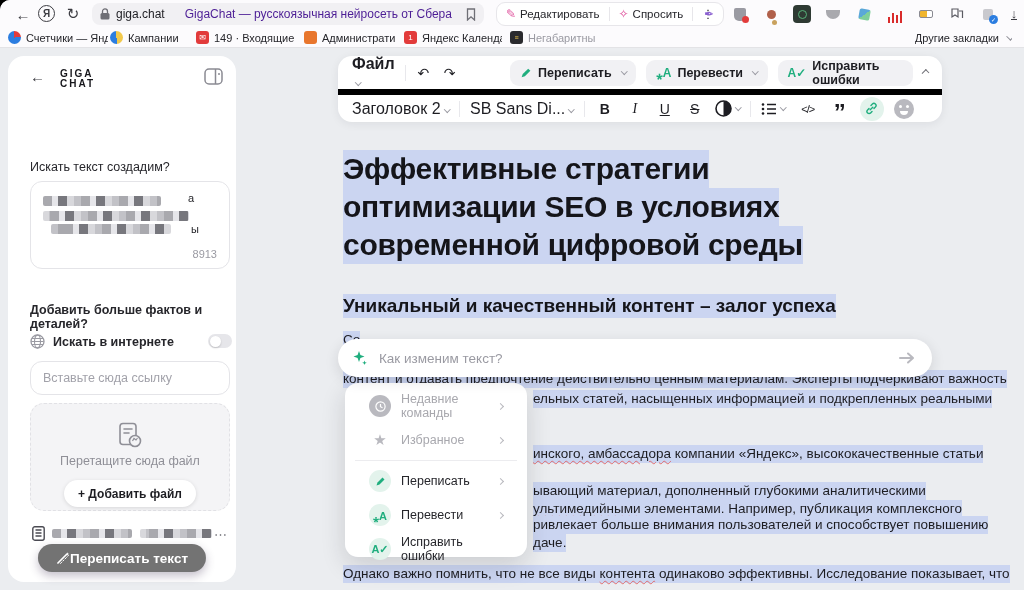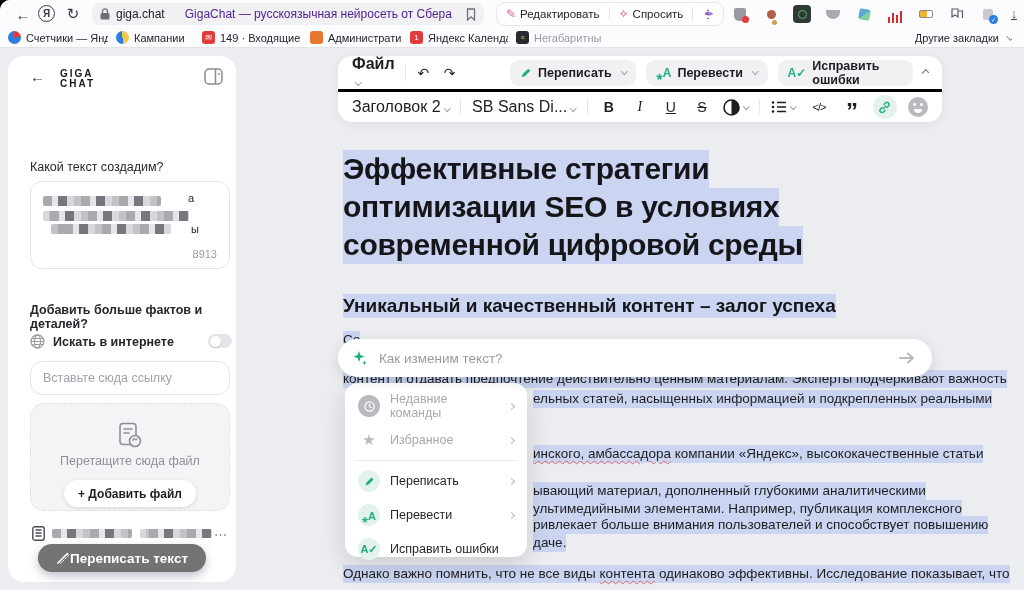--- a/index.html
+++ b/index.html
@@ -171,7 +171,7 @@
         <span class="bkic" style="background:conic-gradient(#e23b3b 0 25%,#2b7de0 25% 100%);"></span>
         <span>Счетчики — Янде</span>
       </div>
-    <div class="bk" style="margin-left:8px;width:78px;">
+    <div class="bk" style="margin-left:2px;width:78px;">
         <span class="bkic" style="background:conic-gradient(#f2c94c 0 50%,#2b7de0 50% 100%);"></span>
         <span>Кампании</span>
       </div>

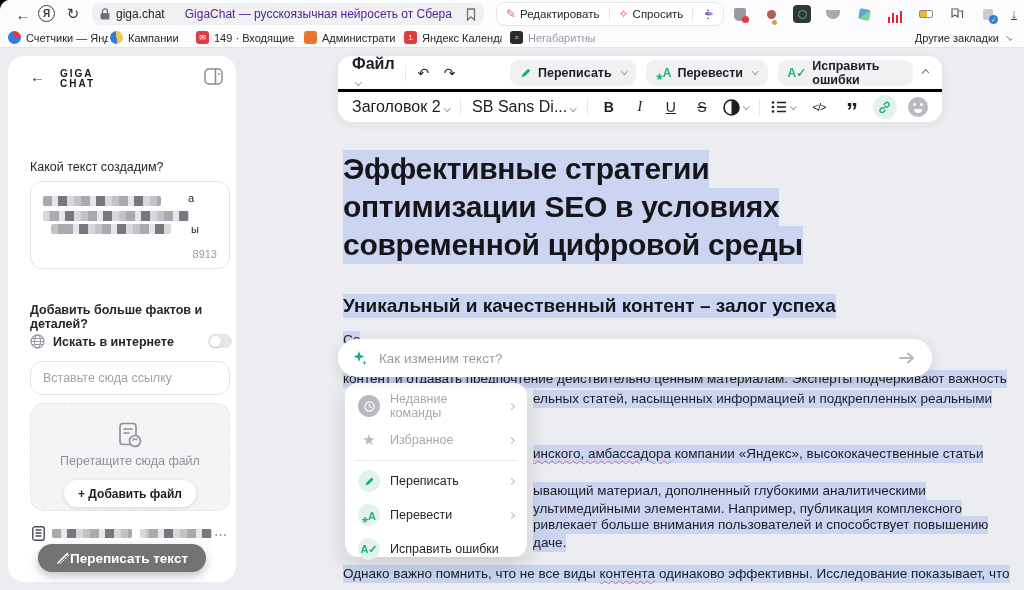--- a/index.html
+++ b/index.html
@@ -48,7 +48,7 @@
   .tbcard{position:absolute;left:338px;top:56px;width:604px;height:66px;background:#fff;border-radius:14px;box-shadow:0 2px 10px rgba(30,30,40,.07);z-index:7;}
   .tbrow{position:absolute;left:0;width:100%;height:33px;display:flex;align-items:center;padding:0 14px;gap:10px;color:#1d1d22;}
   .tbrow.r1{top:0;}
-  .tbrow.r2{top:33px;border-top:3px solid #000000;justify-content:space-between;}
+  .tbrow.r2{top:33px;border-top:6px solid #000000;}
   .vsep{width:1px;height:16px;background:#e8e8ec;}
   .tb-lbl{font-size:16px;font-weight:700;}
   .pill{display:flex;align-items:center;gap:6px;background:#f1f1f4;border-radius:9px;height:26px;padding:0 10px;font-size:12.5px;font-weight:700;color:#1d1d22;}

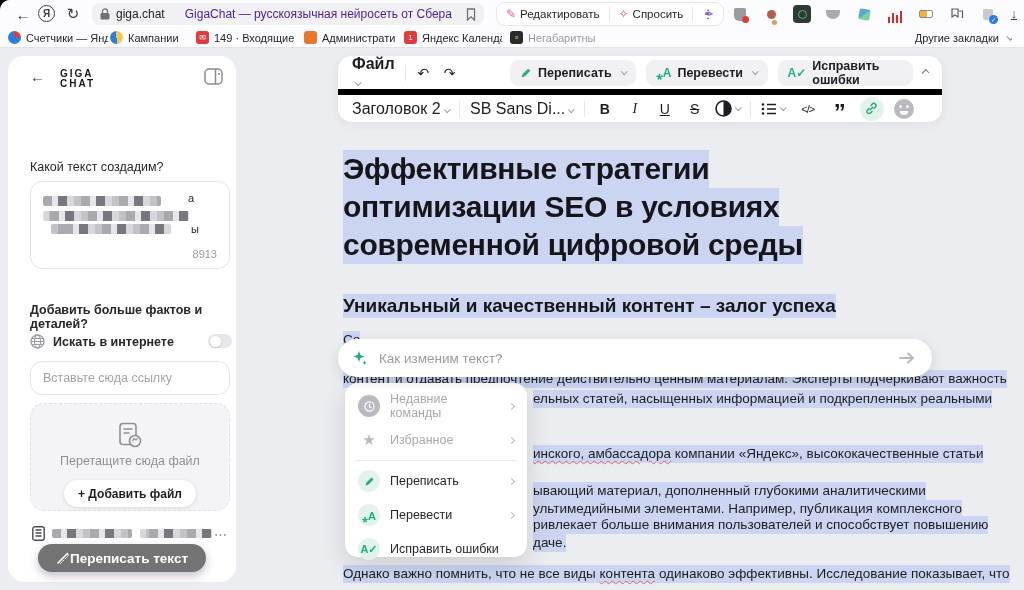--- a/index.html
+++ b/index.html
@@ -343,7 +343,7 @@
         </svg>
     </div>
 
-    <div class="sb-label" style="top:104px;">Какой текст создадим?</div>
+    <div class="sb-label" style="top:104px;">Искать текст создадим?</div>
 
     <div class="sb-box" style="top:125px;height:88px;">
       <div class="pix" style="left:12px;top:14px;width:118px;"></div>

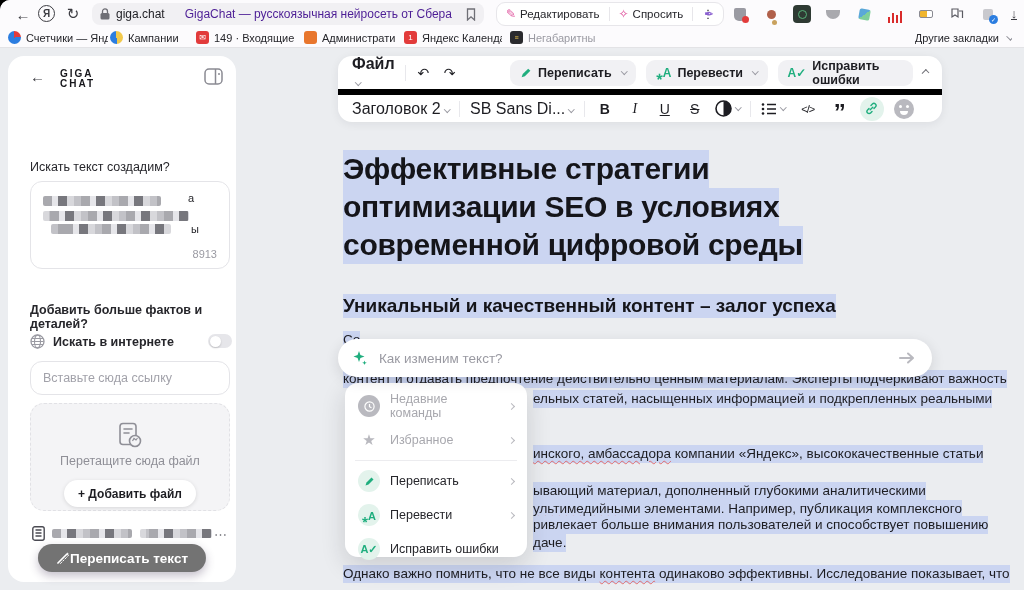--- a/index.html
+++ b/index.html
@@ -73,7 +73,7 @@
   .sendbtn{width:30px;height:30px;border-radius:50%;background:#fff;display:flex;align-items:center;justify-content:center;border:none;}
   
   .menu{position:absolute;left:345px;top:383px;width:182px;height:174px;background:#fff;border-radius:13px;box-shadow:0 8px 24px rgba(30,30,40,.16);z-index:5;padding:6px 0;}
-  .mi{display:flex;align-items:center;gap:10px;height:34px;padding:0 13px;font-size:12.5px;color:#26262b;}
+  .mi{display:flex;align-items:center;gap:10px;height:34px;padding:0 24px;font-size:12.5px;color:#26262b;}
   .mi.dis{color:#a8a8ae;}
   .mi .lbl{flex:1;}
   .mico{width:22px;height:22px;border-radius:50%;display:flex;align-items:center;justify-content:center;flex:0 0 auto;}

